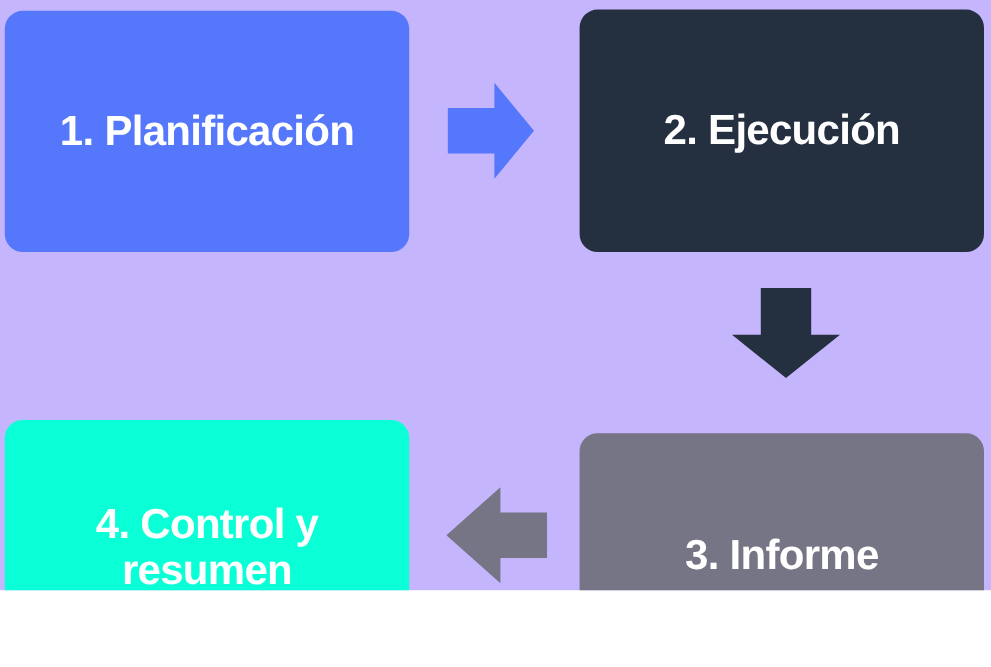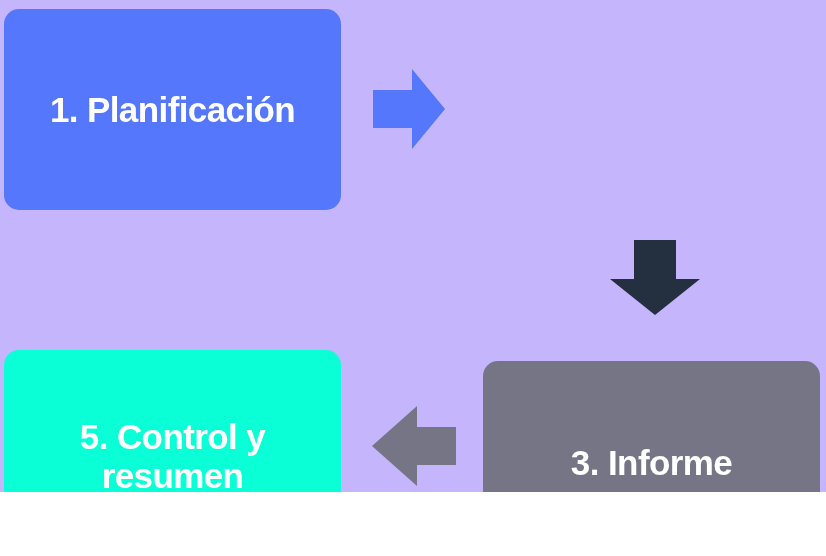--- a/index.html
+++ b/index.html
@@ -80,6 +80,9 @@
     <polygon points="0,21 39,21 39,0 72,40 39,80 39,59 0,59" fill="#5577fb"></polygon>
   </svg>
 
+  <div class="node" id="node-ejecucion">
+    <span class="node-label">2. Ejecución</span>
+  </div>
 
   <svg class="arrow" id="arrow-down" viewBox="0 0 90 75" aria-hidden="true">
     <polygon points="24,0 66,0 66,39 90,39 45,75 0,39 24,39" fill="#242f3f"></polygon>

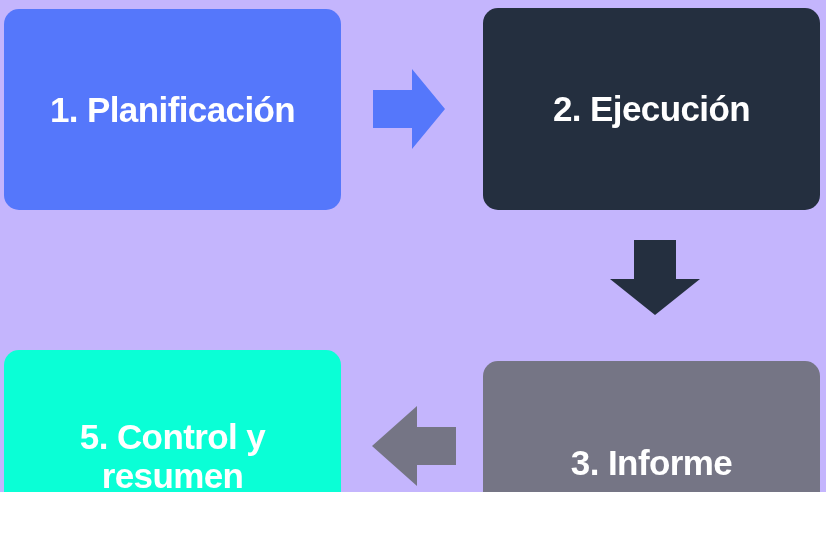--- a/index.html
+++ b/index.html
@@ -97,7 +97,7 @@
   </svg>
 
   <div class="node" id="node-control">
-    <span class="node-label">5. Control y
+    <span class="node-label">4. Control y
 resumen</span>
   </div>
 

